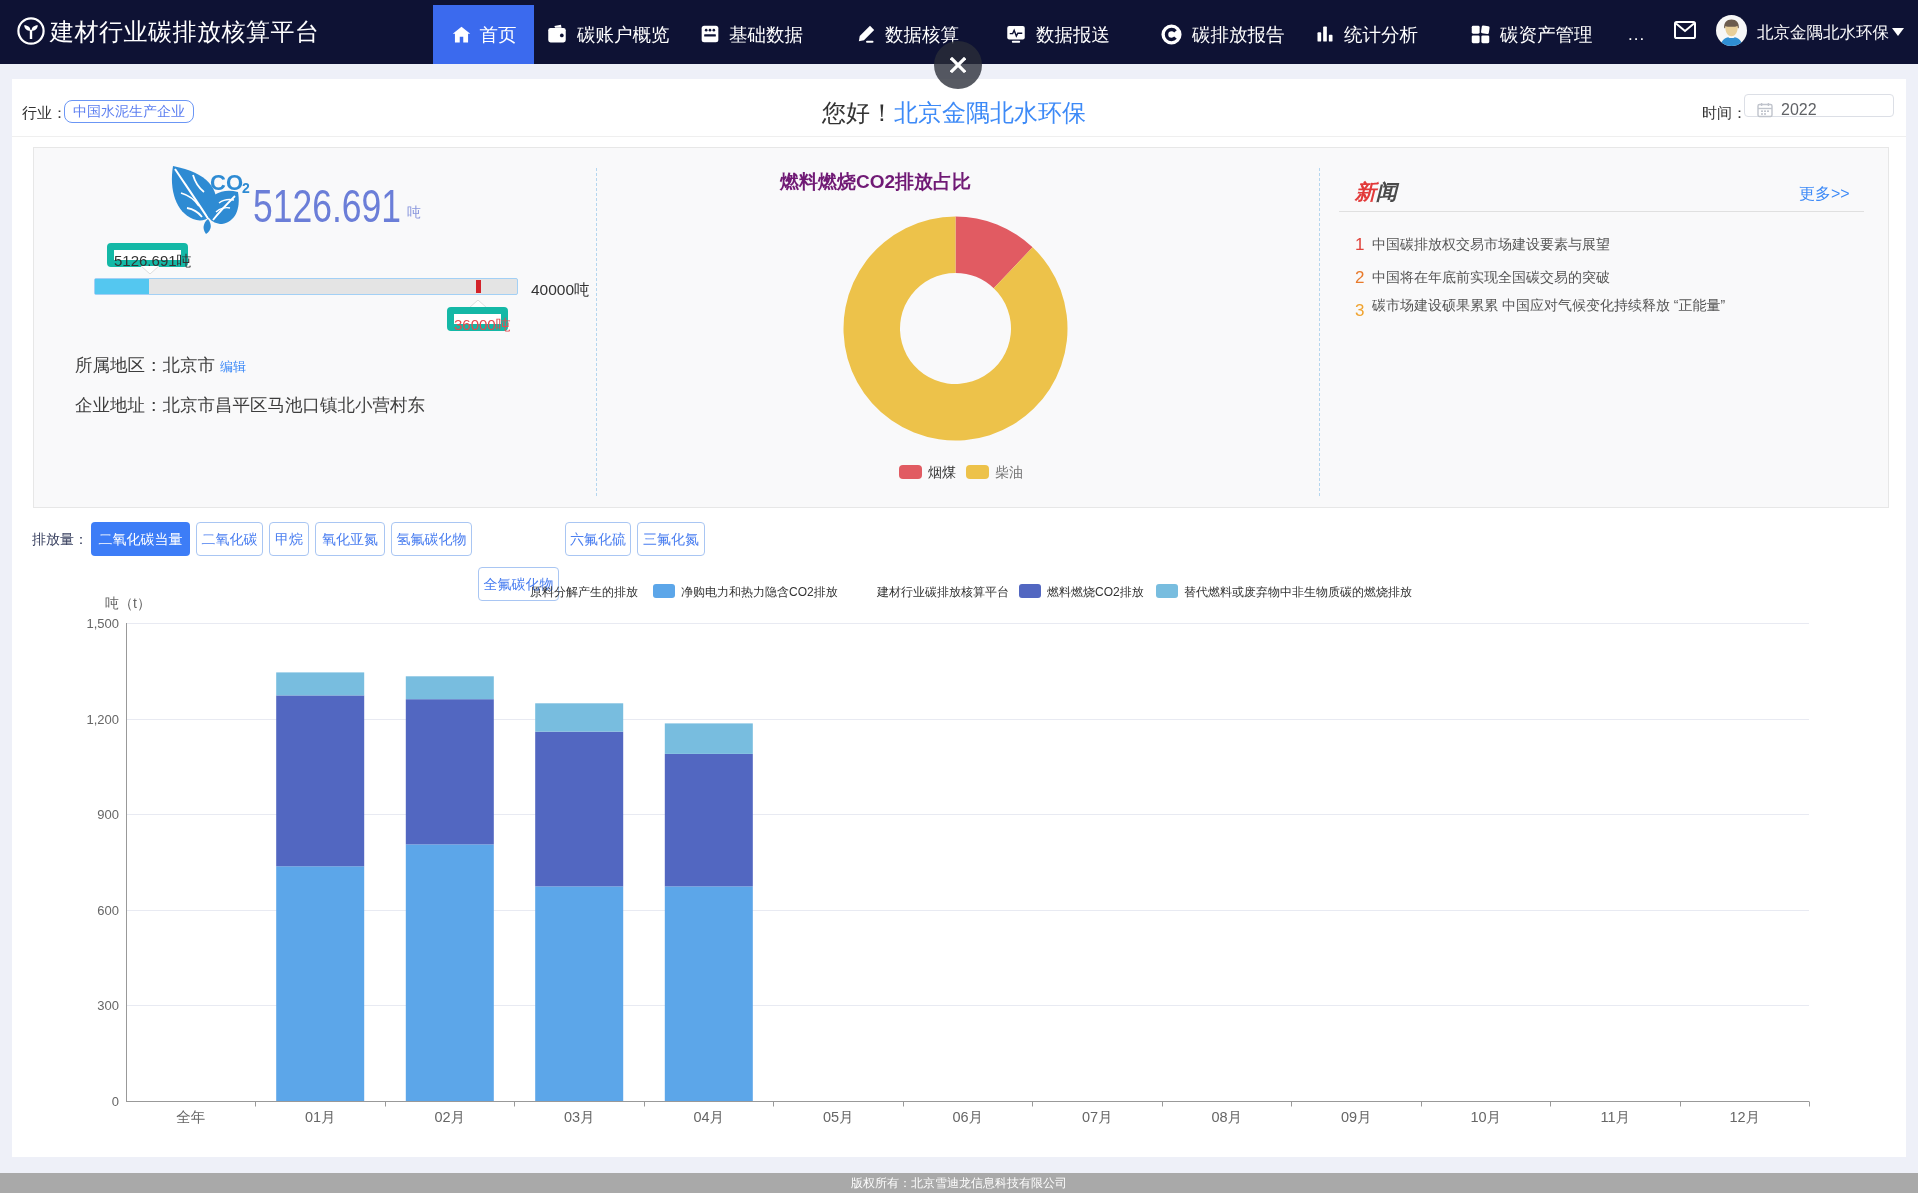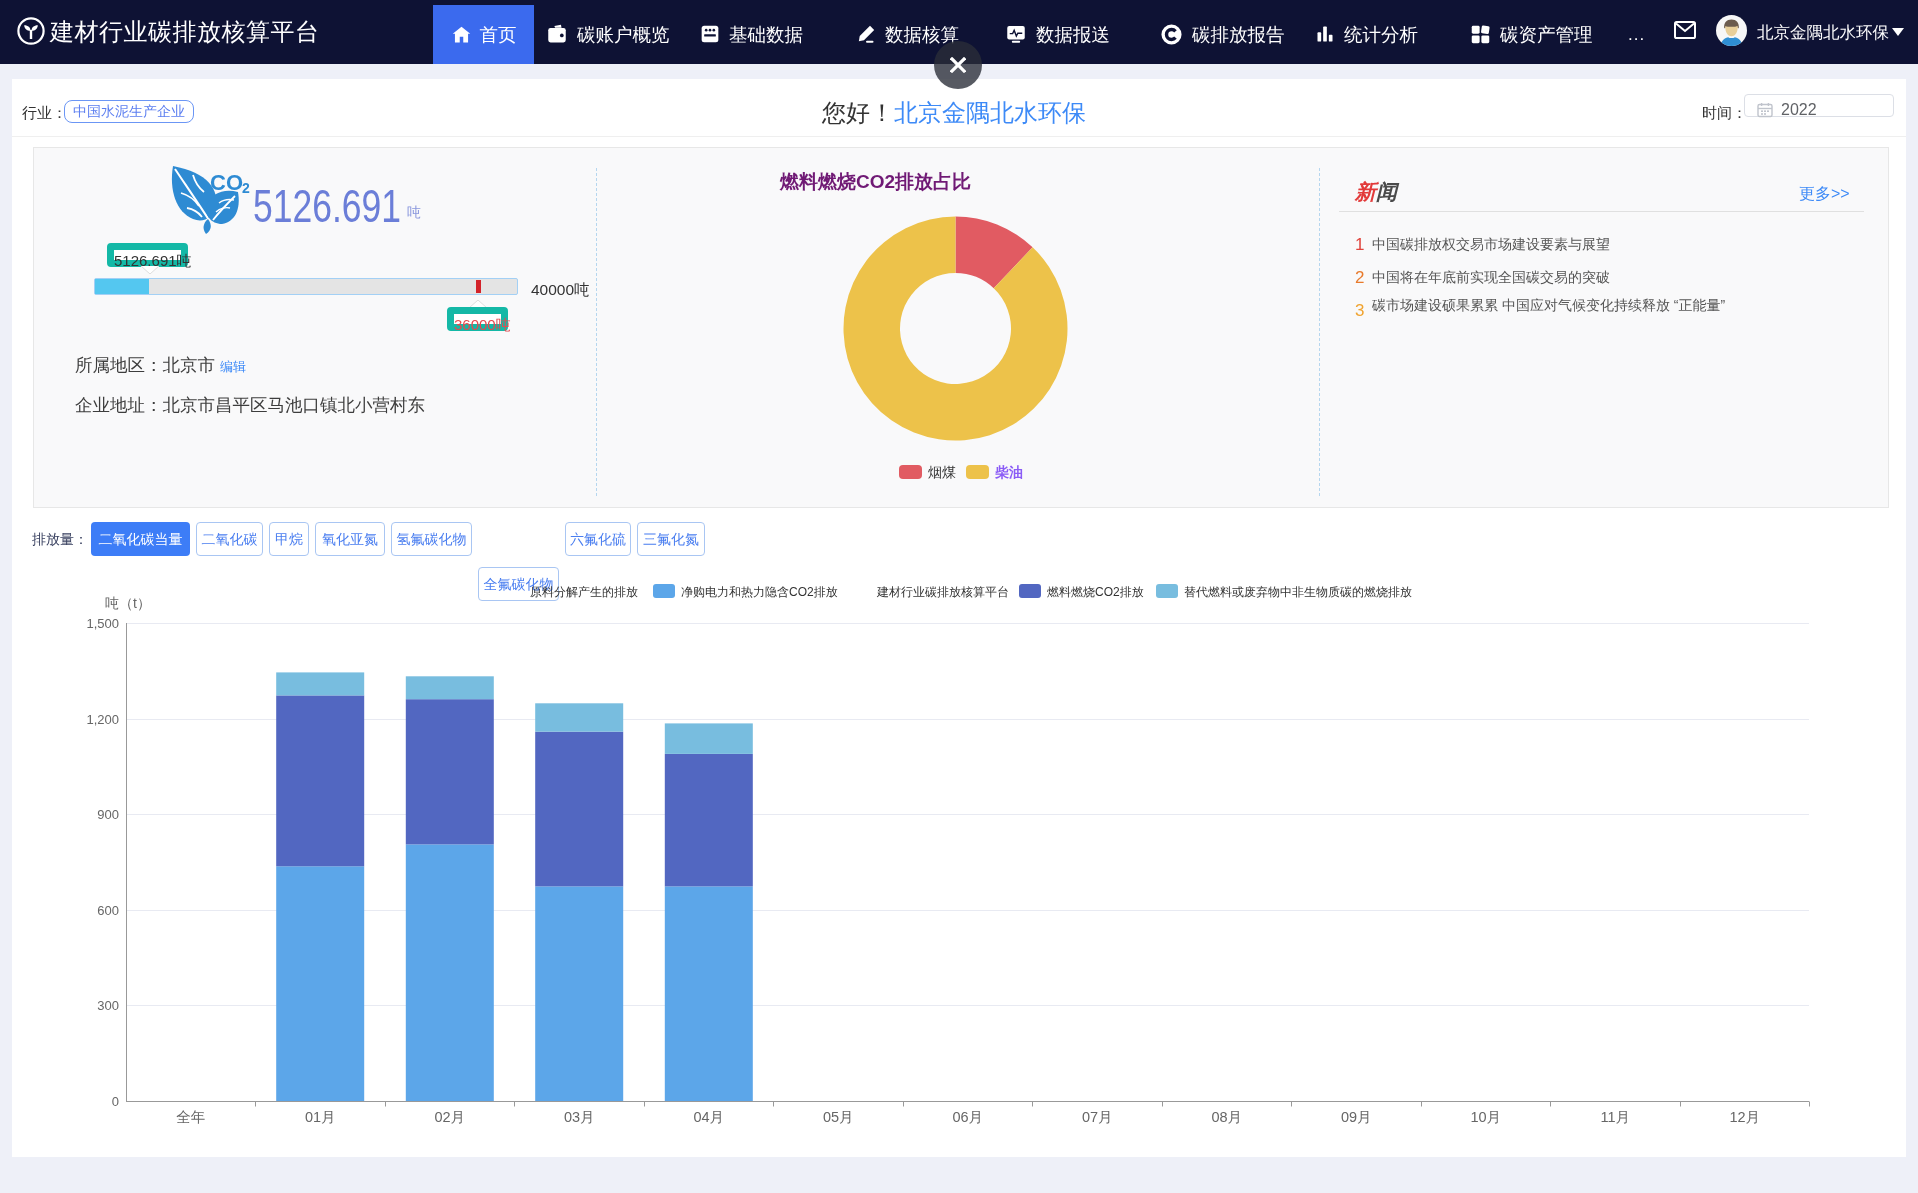--- a/index.html
+++ b/index.html
@@ -189,7 +189,7 @@
     <div class="abs" style="left:899px;top:465px;width:23px;height:14px;border-radius:4px;background:#e15b62;"></div>
     <div class="abs" style="left:928px;top:464px;font-size:14px;color:#333;">烟煤</div>
     <div class="abs" style="left:966px;top:465px;width:23px;height:14px;border-radius:4px;background:#edc24a;"></div>
-    <div class="abs" style="left:995px;top:464px;font-size:14px;color:#8b5cf6;font-weight:bold;">柴油</div>
+    <div class="abs" style="left:995px;top:464px;font-size:14px;color:#737373;">柴油</div>
   </div>
   <div id="news">
     <div class="abs" style="left:1355px;top:178px;font-size:21px;font-weight:bold;font-style:italic;color:#e23a3a;">新<span style="color:#4a4a4a;">闻</span></div>

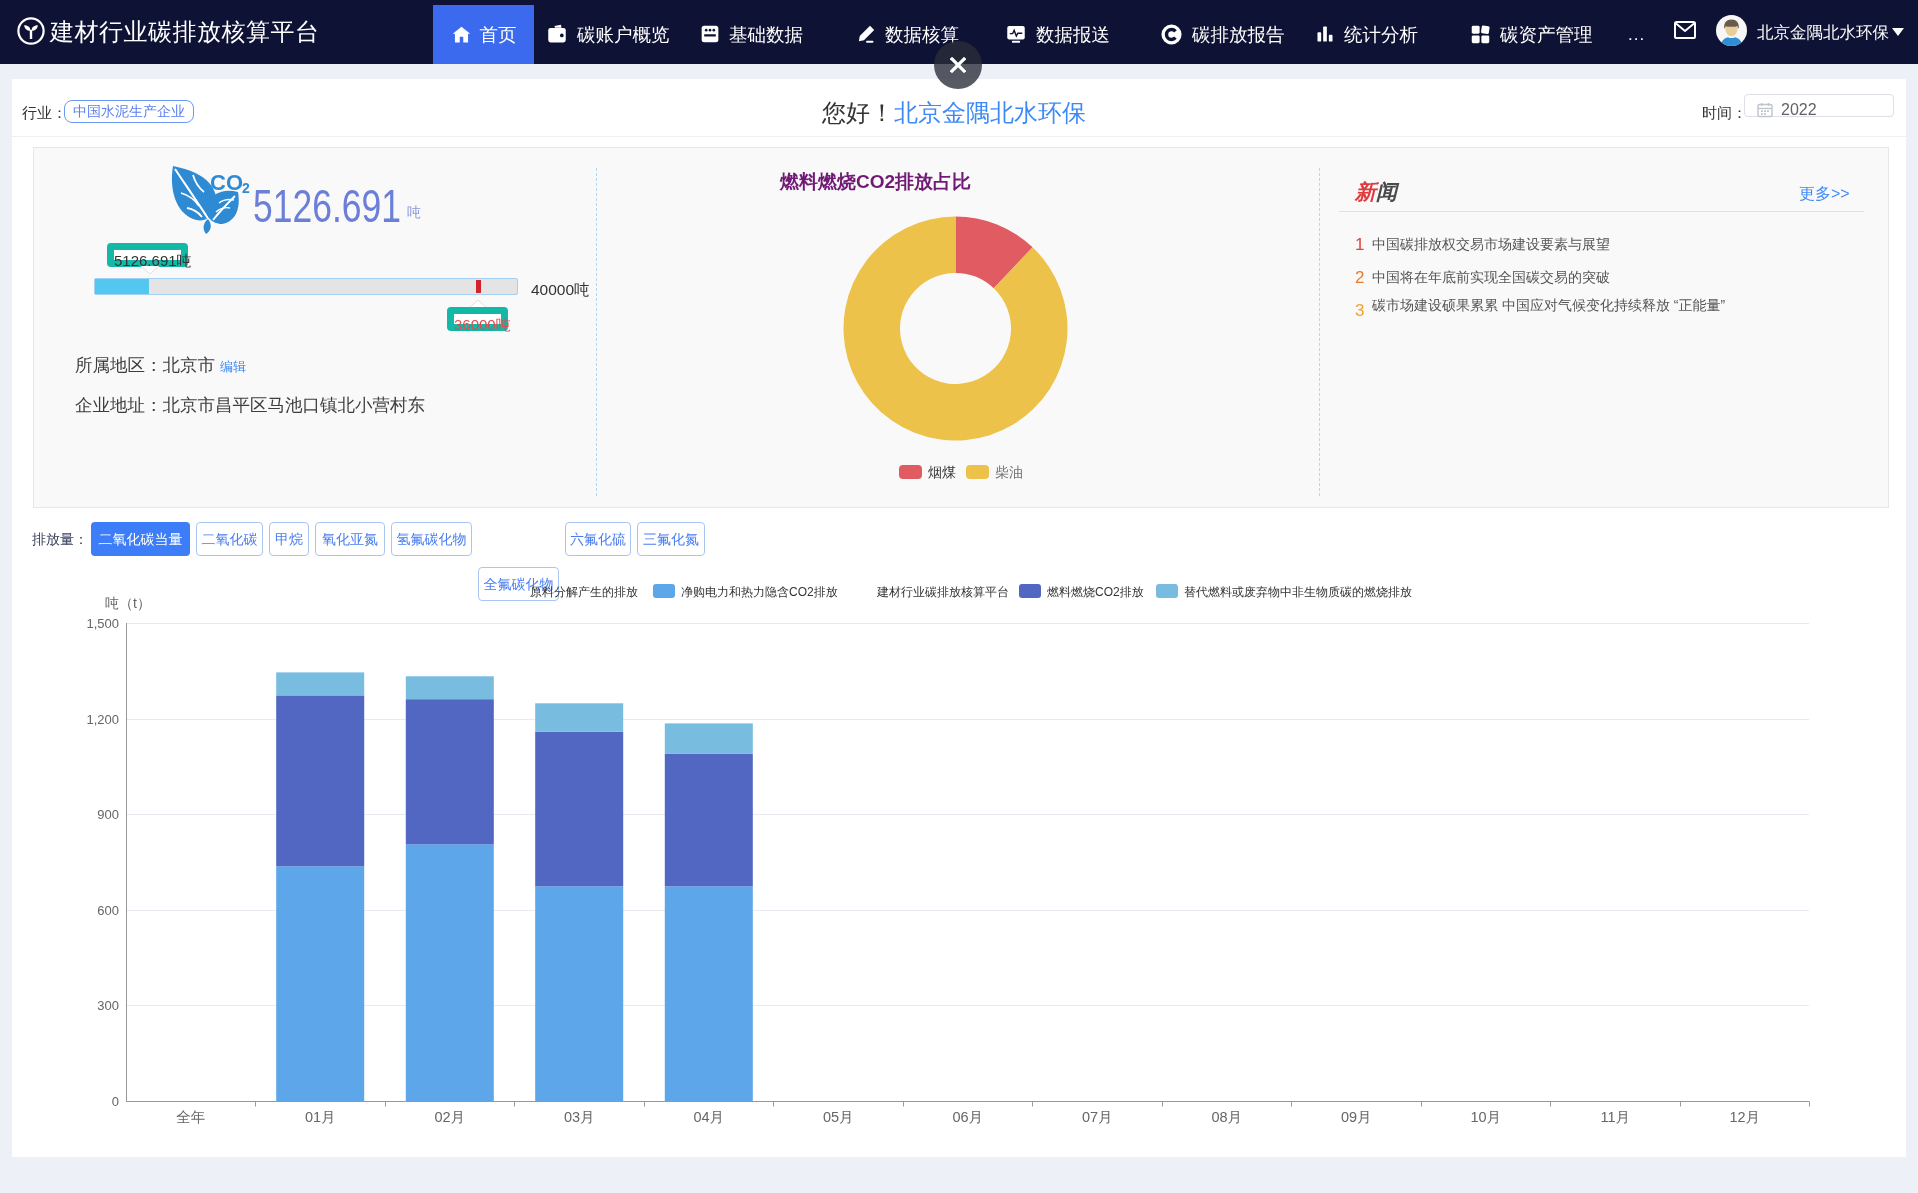--- a/index.html
+++ b/index.html
@@ -299,6 +299,7 @@
         </g>
       </svg>
   </div>
+  <div id="footer">版权所有：北京雪迪龙信息科技有限公司</div>
 </div>
 
 </body></html>

